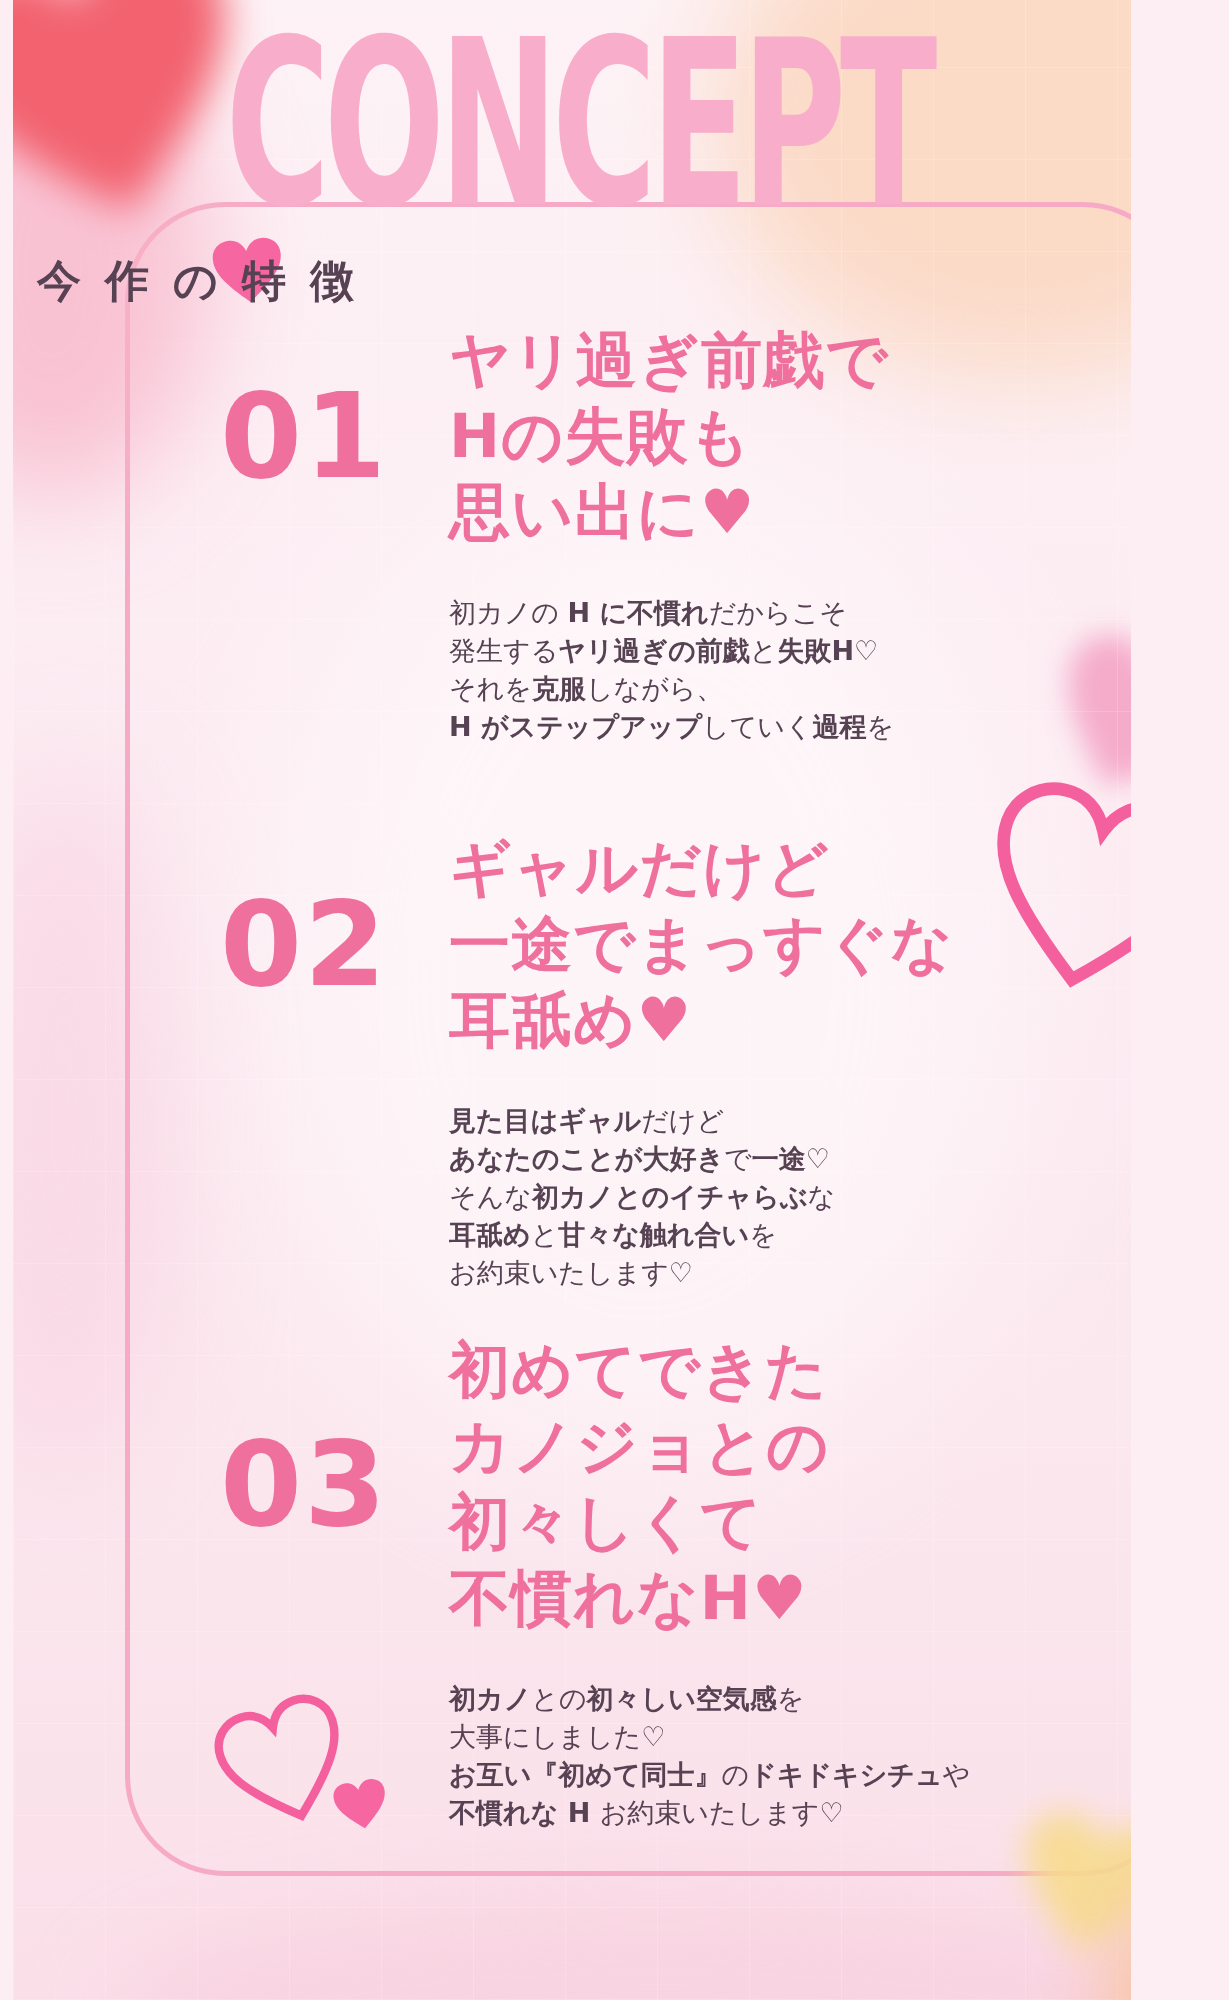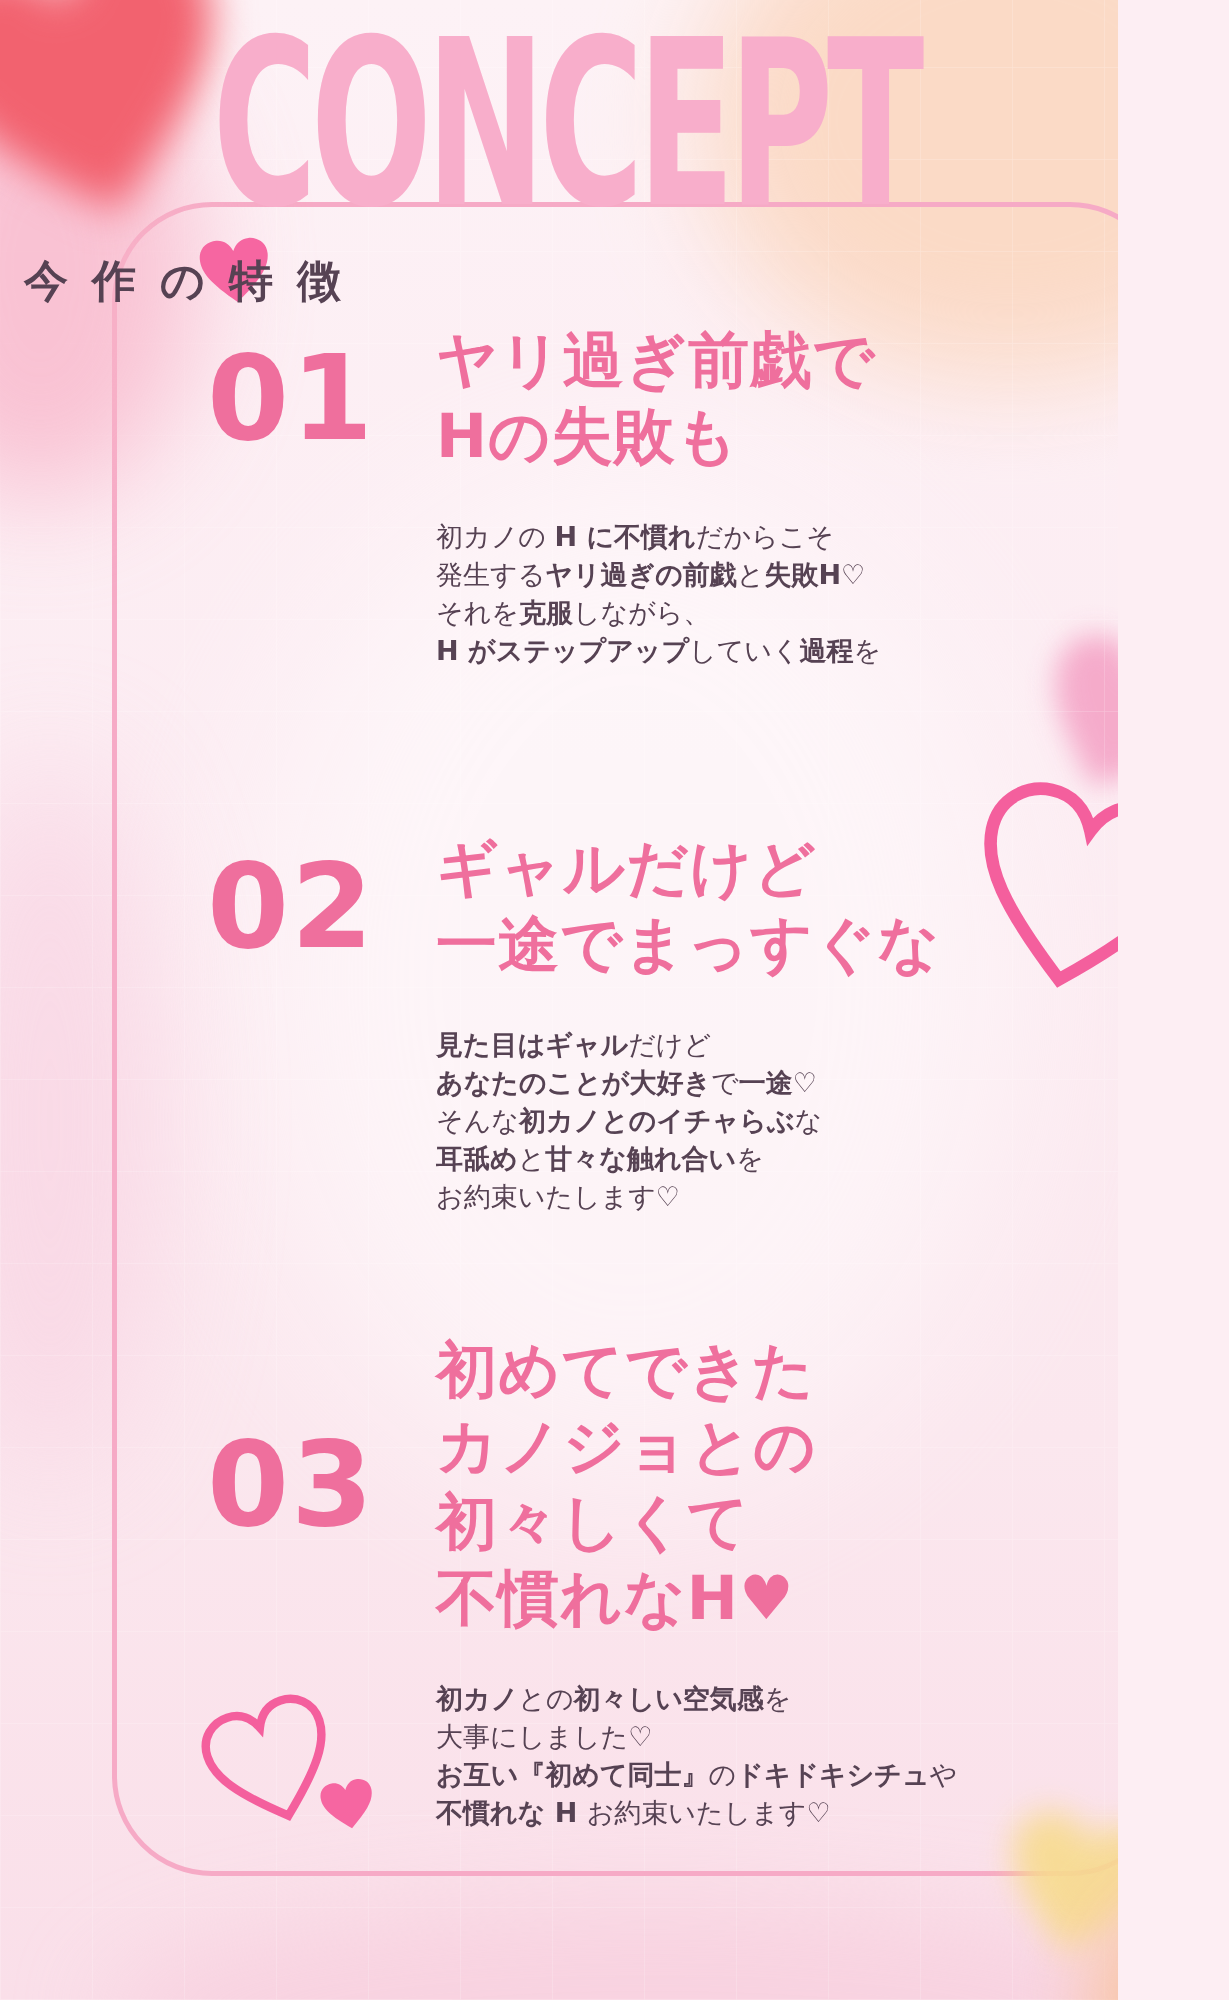--- a/index.html
+++ b/index.html
@@ -7,6 +7,7 @@
     position:relative;width:1118px;height:2000px;overflow:hidden;
     background:linear-gradient(180deg,#fdf2f6 0%,#fcecf2 38%,#fbe7ee 72%,#fadfe9 100%);
     font-family:"DejaVu Sans","Liberation Sans",sans-serif;
+    margin-left:13px;
   }
   .blob{position:absolute;border-radius:50%;}
   

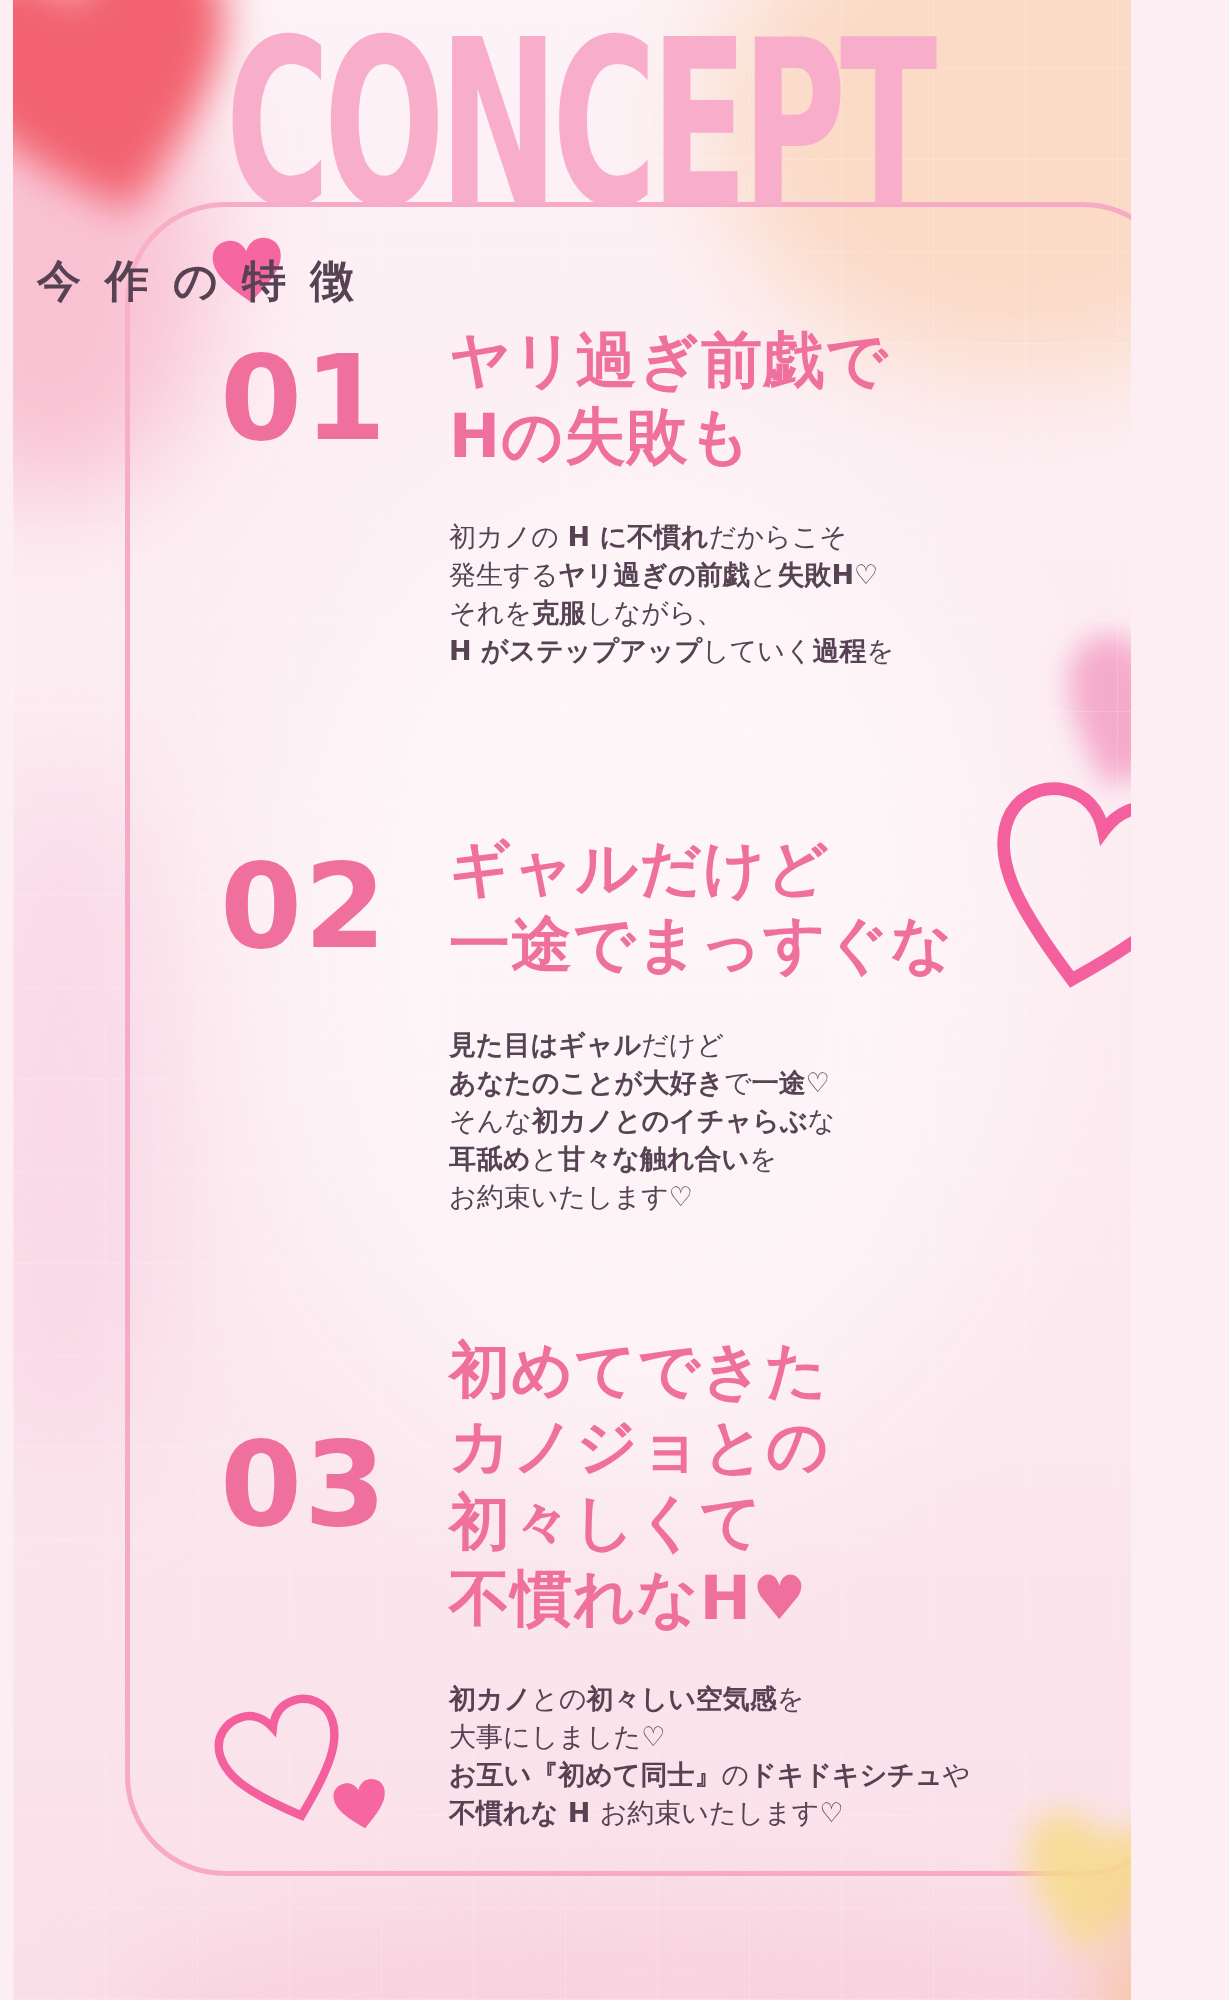--- a/index.html
+++ b/index.html
@@ -133,6 +133,7 @@
       <h2 class="heading">
             <div>ヤリ過ぎ前戯で</div>
             <div>Hの失敗も</div>
+            <div>思い出に♥</div>
           </h2>
     </div>
     <div class="body">

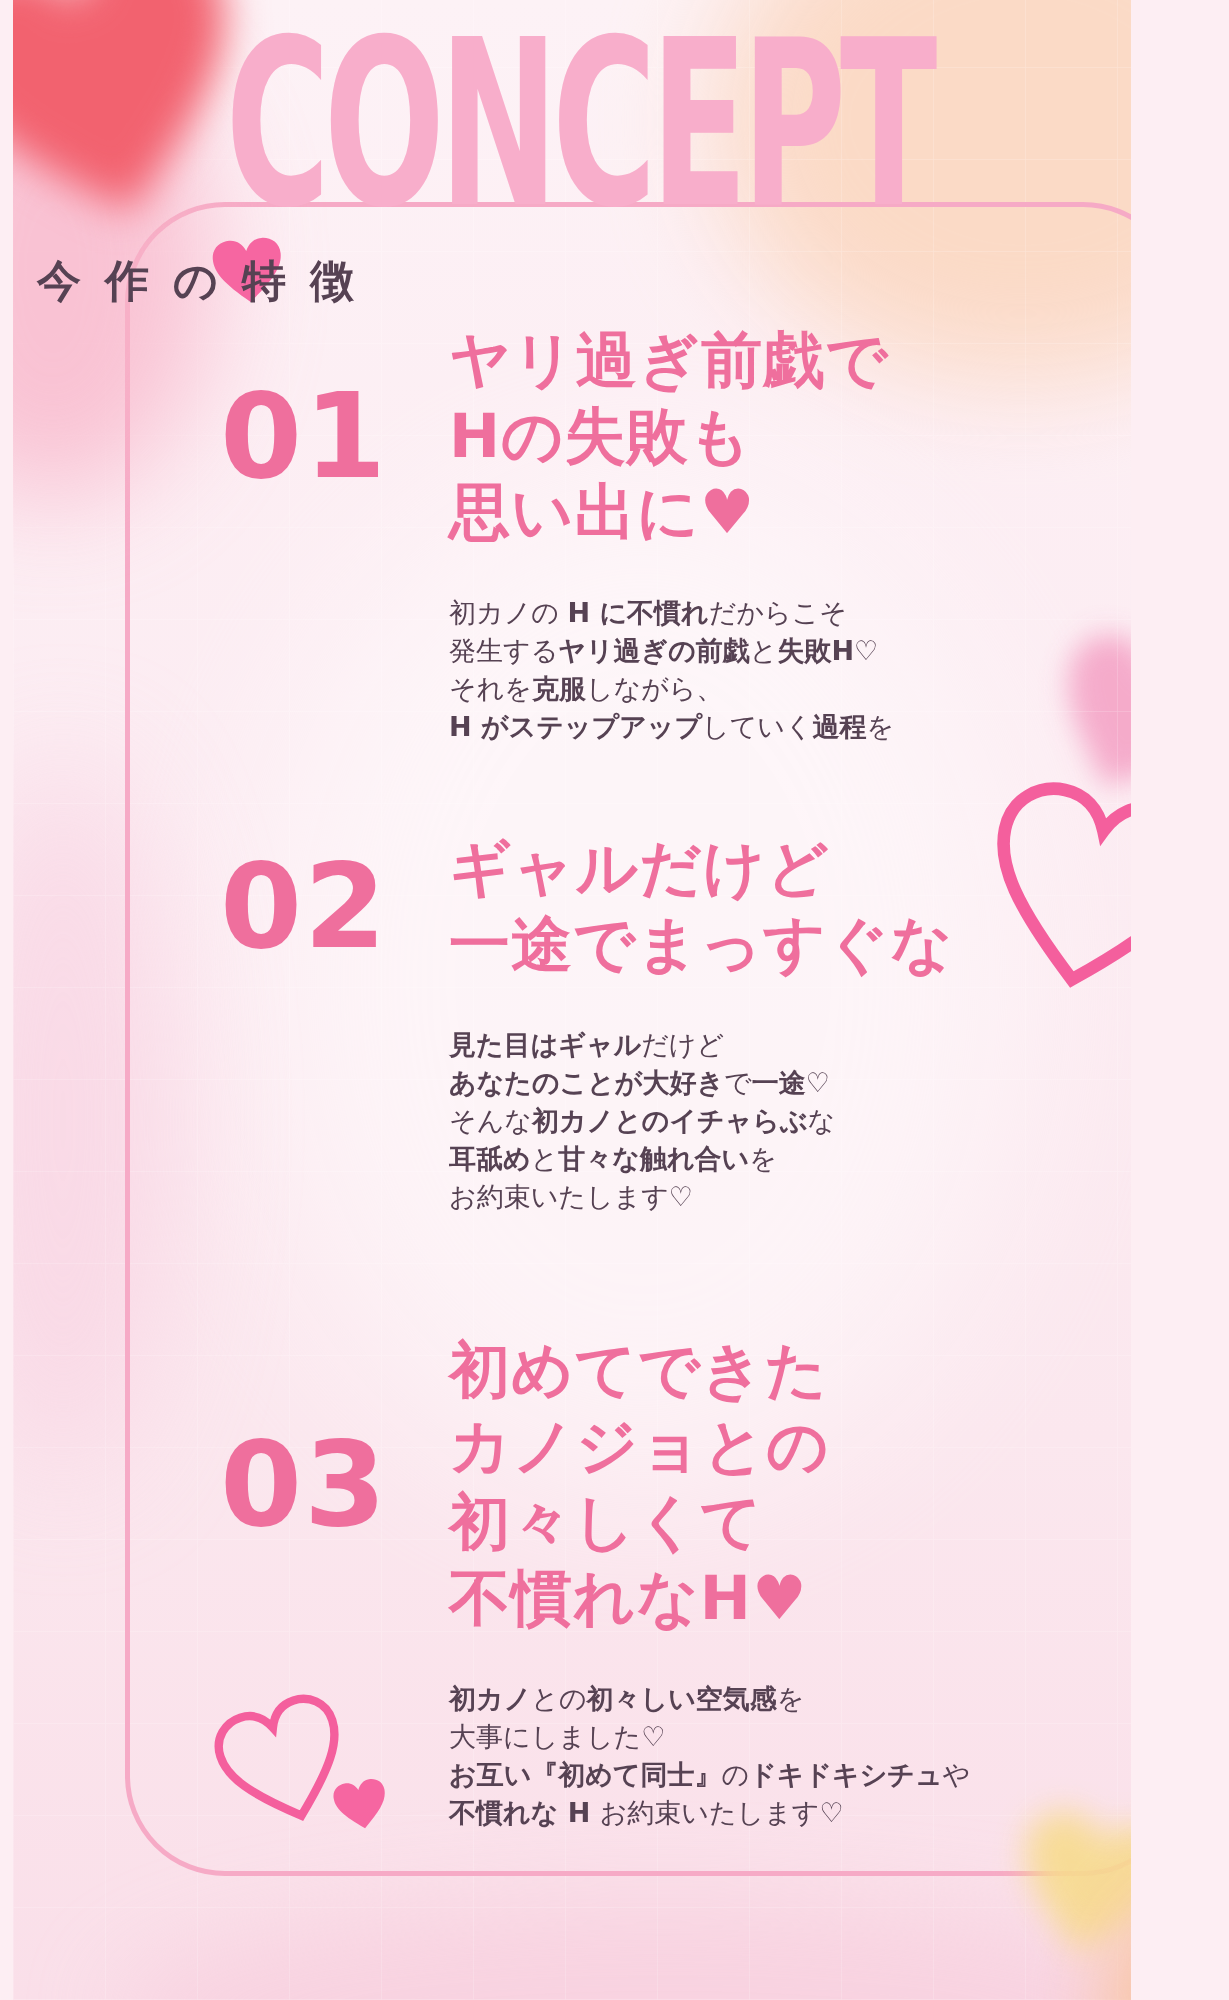--- a/index.html
+++ b/index.html
@@ -150,6 +150,7 @@
       <h2 class="heading">
             <div>ギャルだけど</div>
             <div>一途でまっすぐな</div>
+            <div>耳舐め♥</div>
           </h2>
     </div>
     <div class="body">

